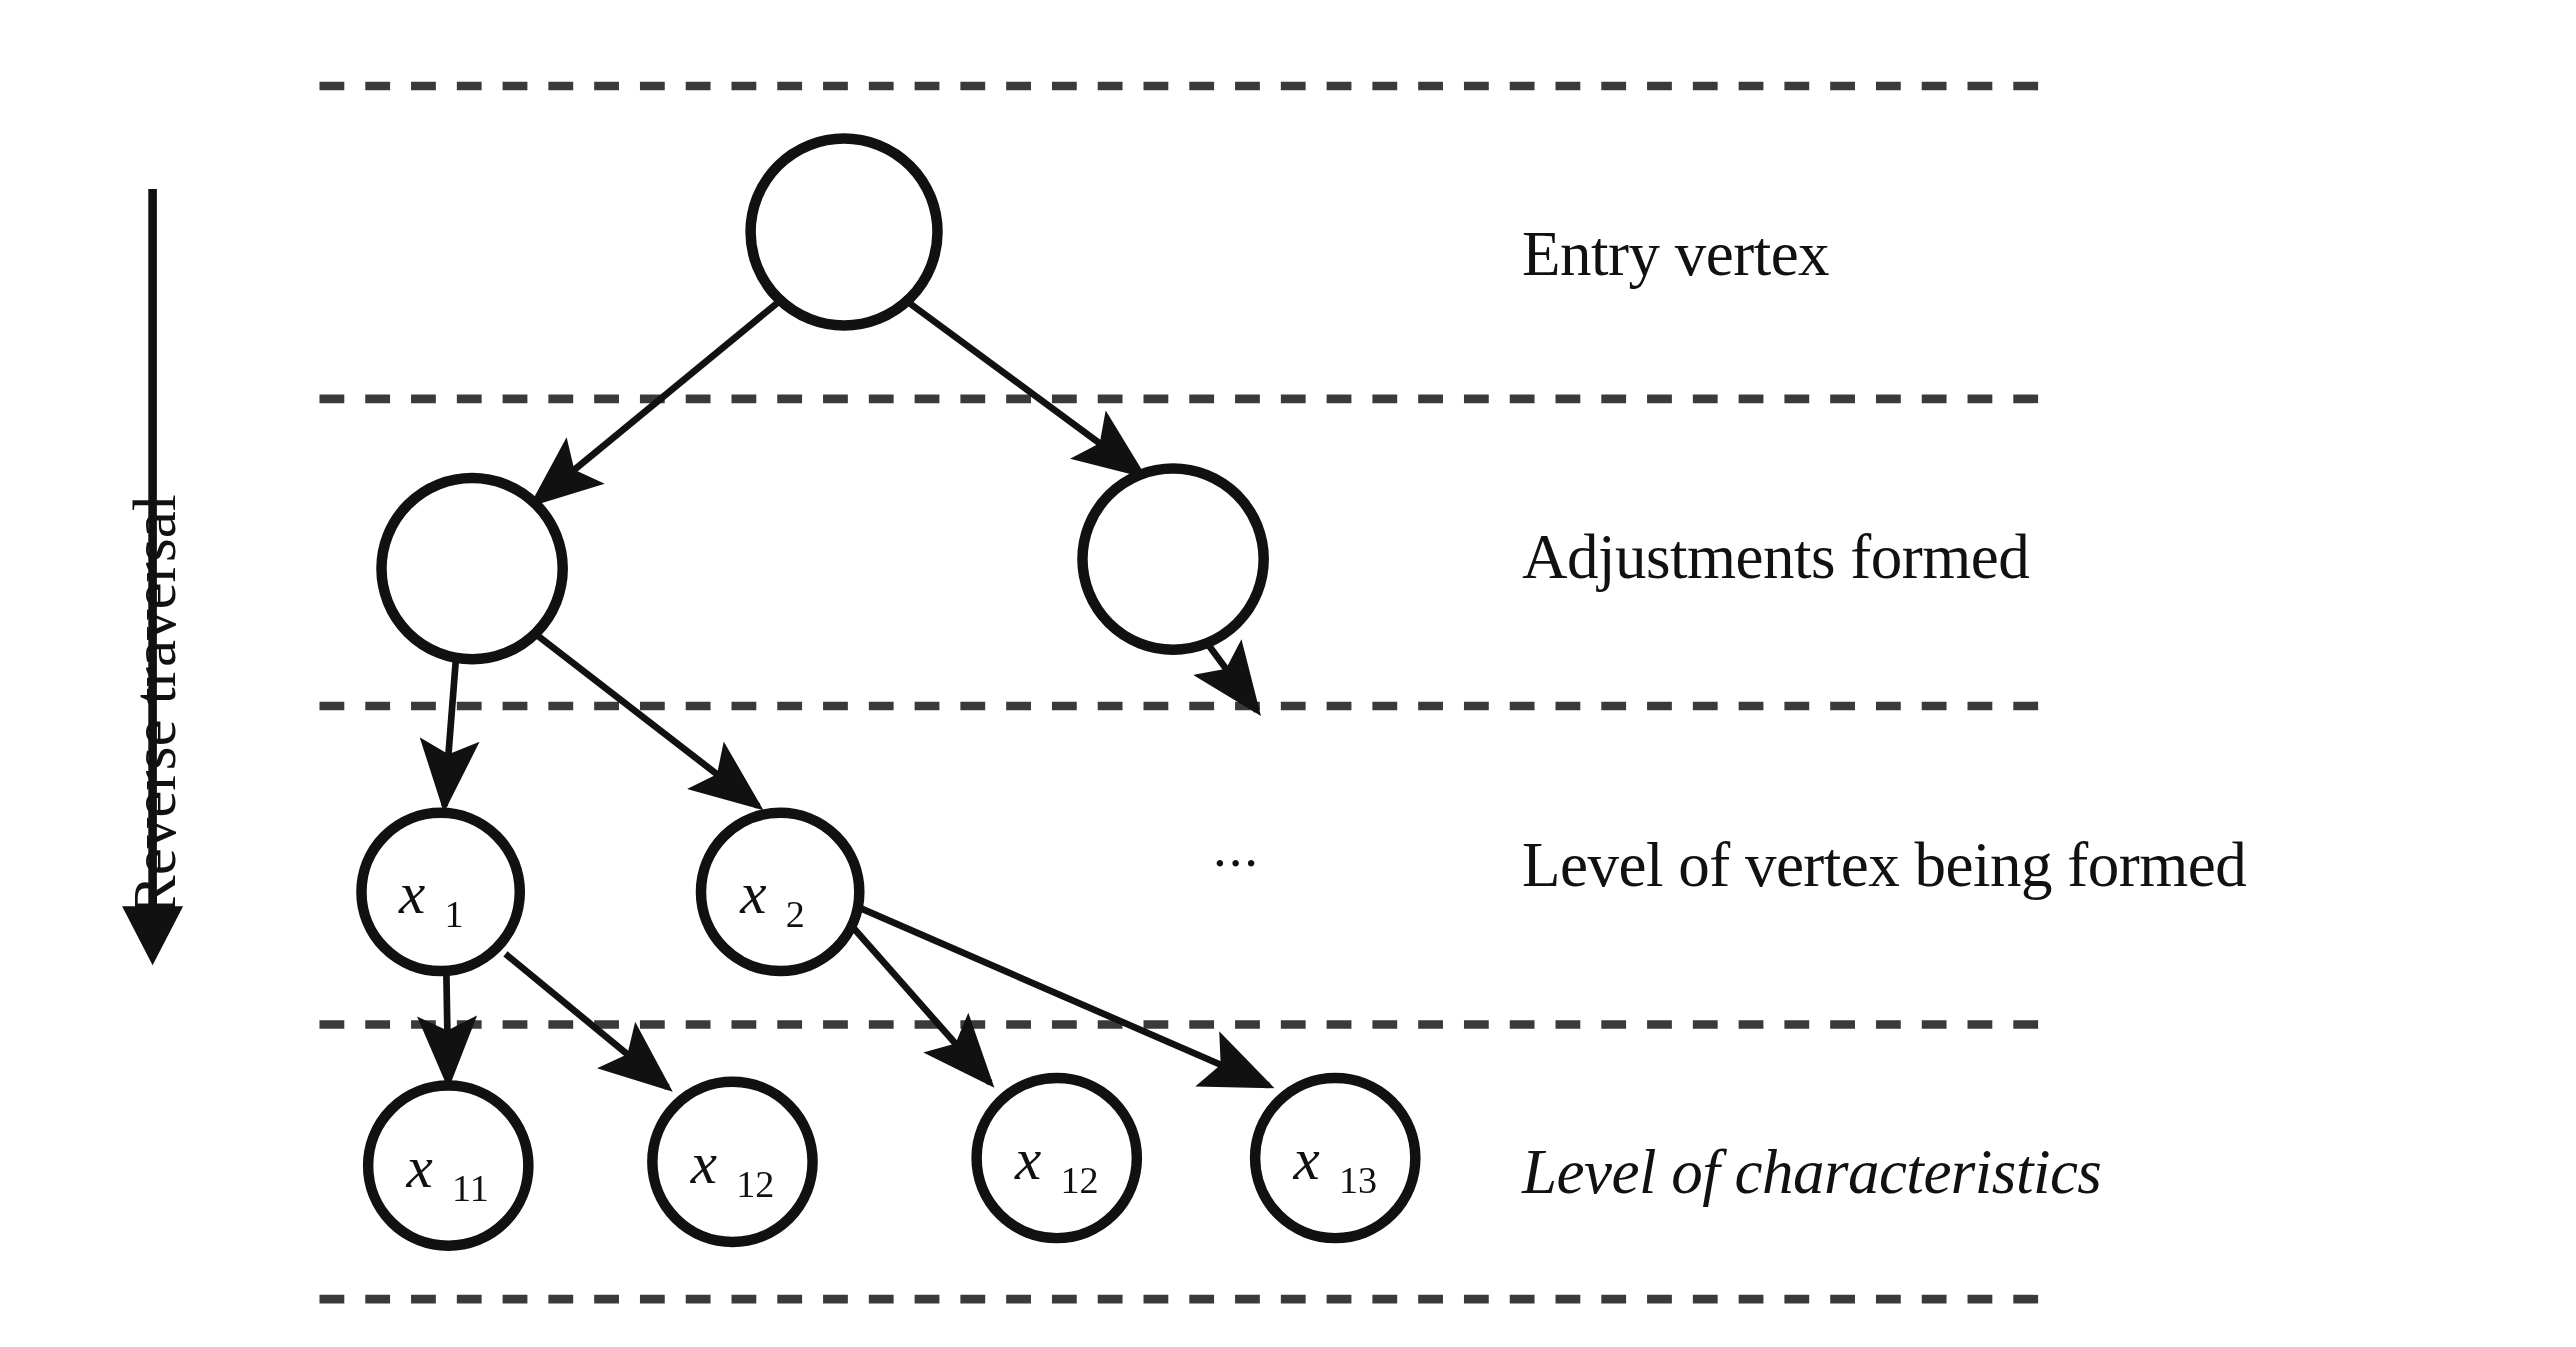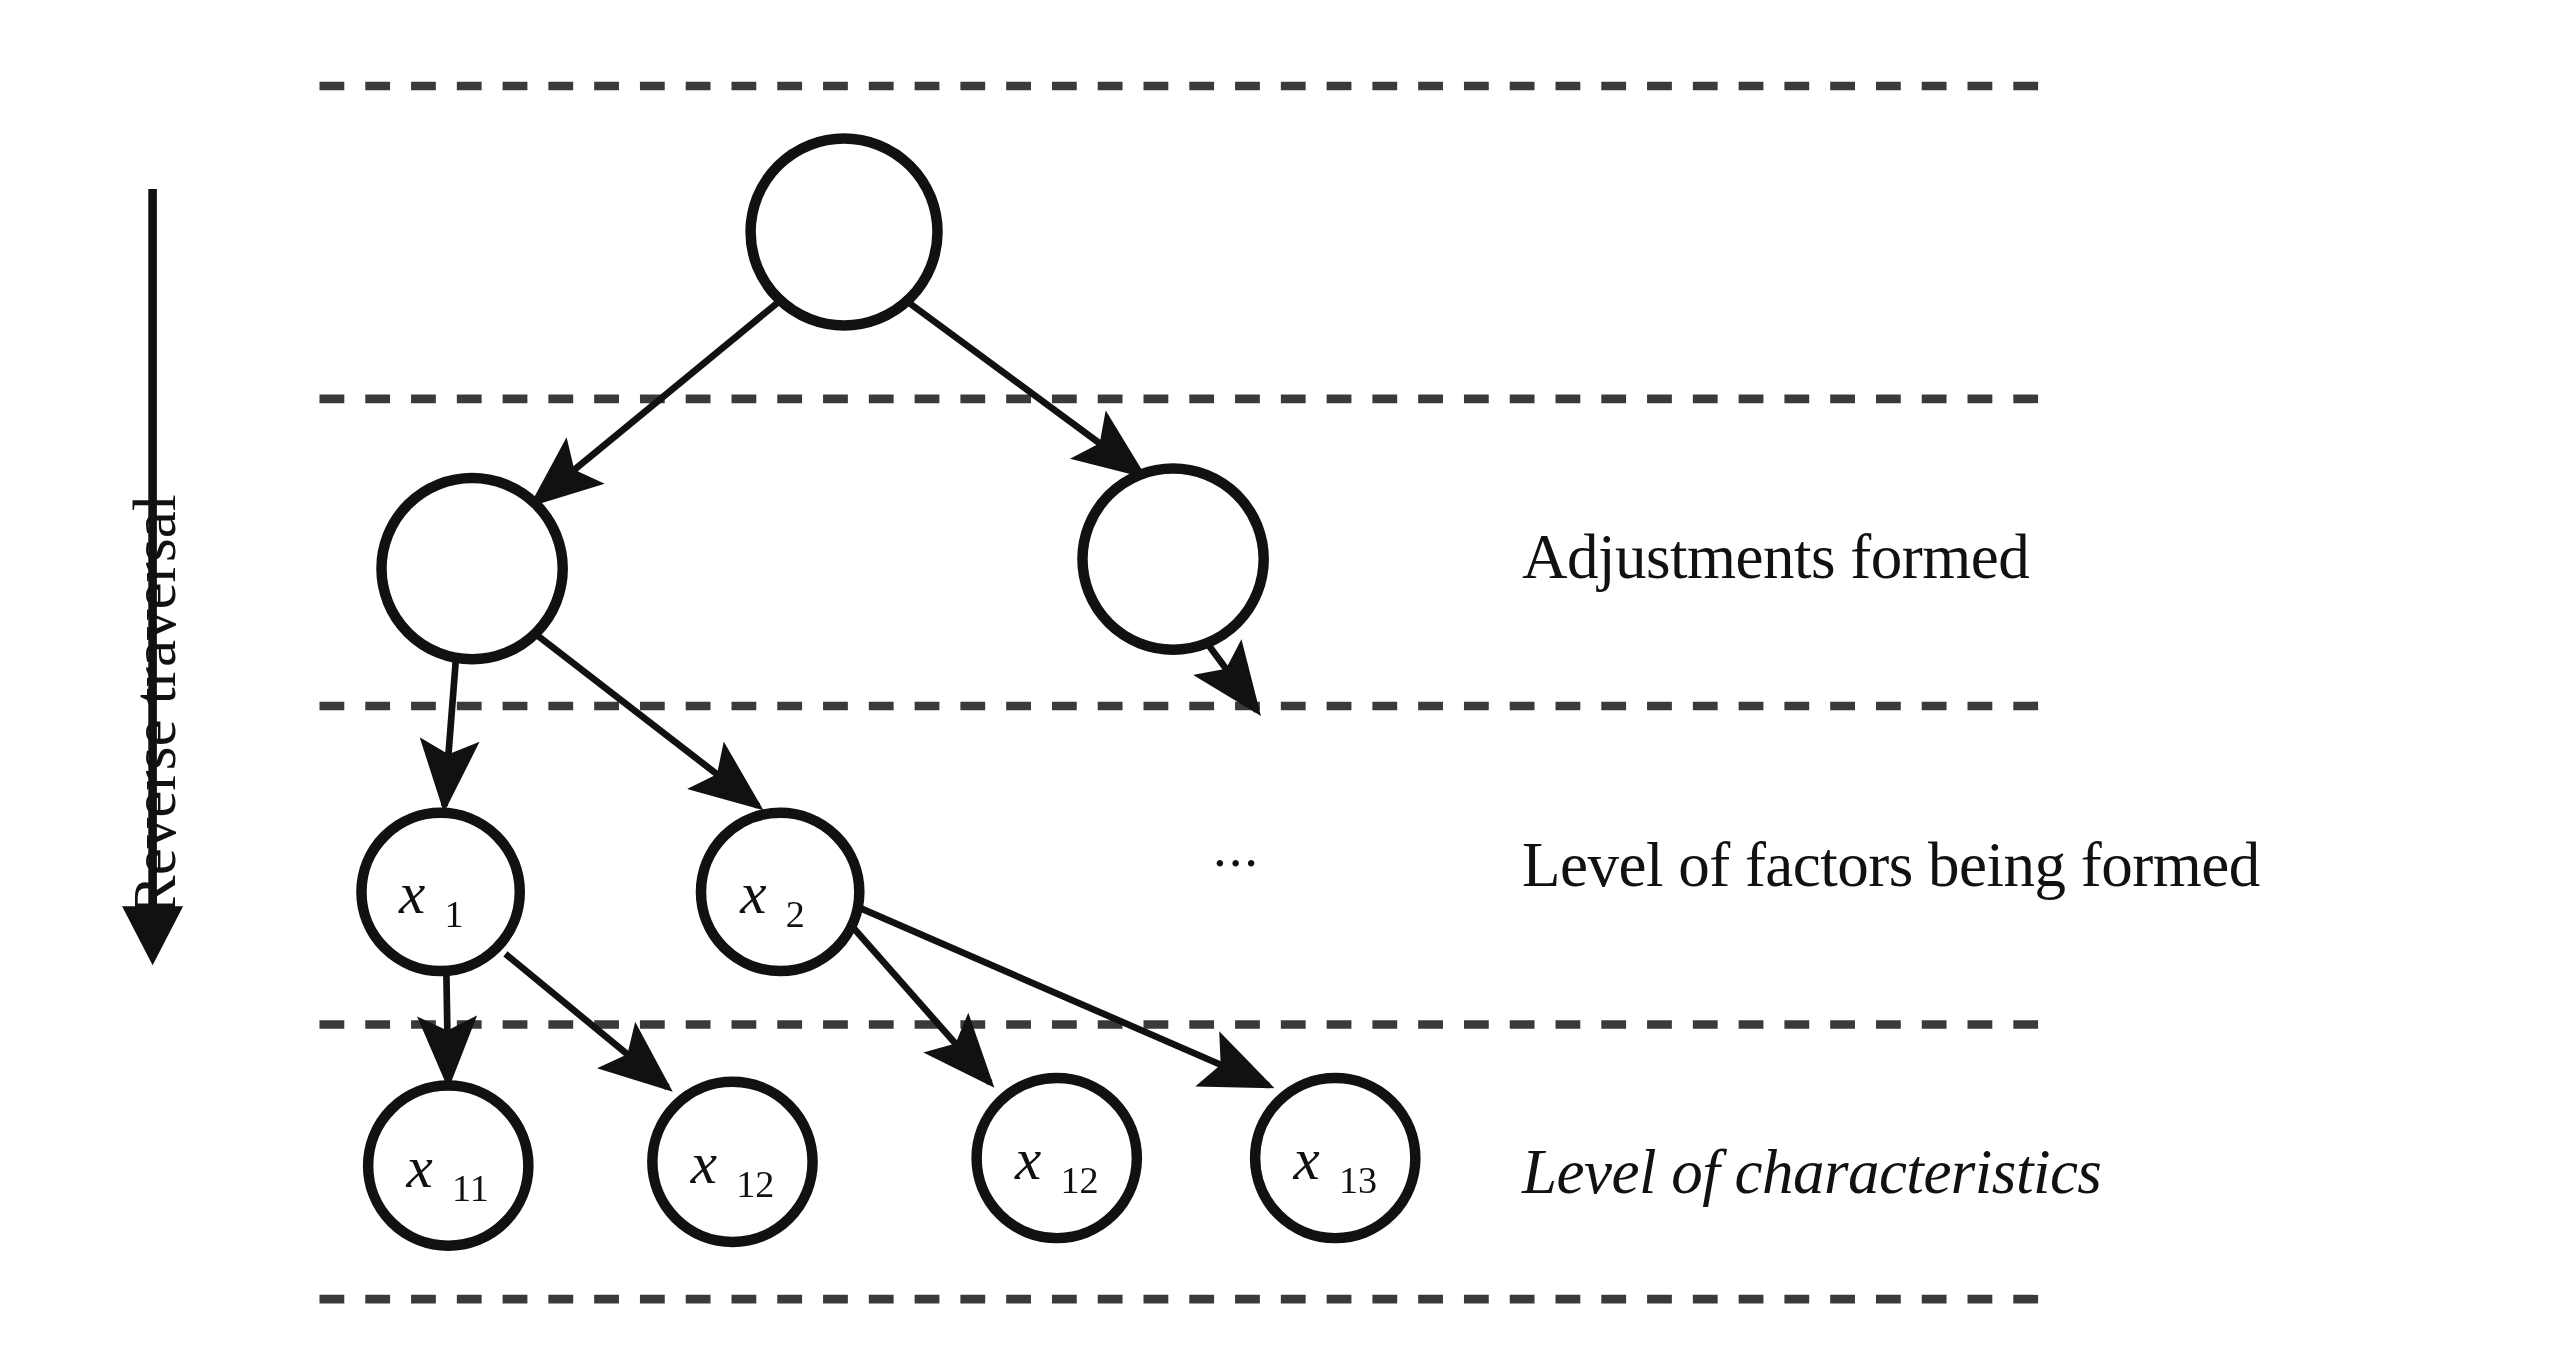--- a/index.html
+++ b/index.html
@@ -148,6 +148,7 @@
 
   <div class="ellipsis-mark" style="left: 1213px; top: 820px;">...</div>
 
+  <div class="level-label" style="left: 1522px; top: 223px;">Entry vertex</div>
 
   <div class="level-label" style="left: 1522px; top: 526px;">Adjustments formed</div>
 

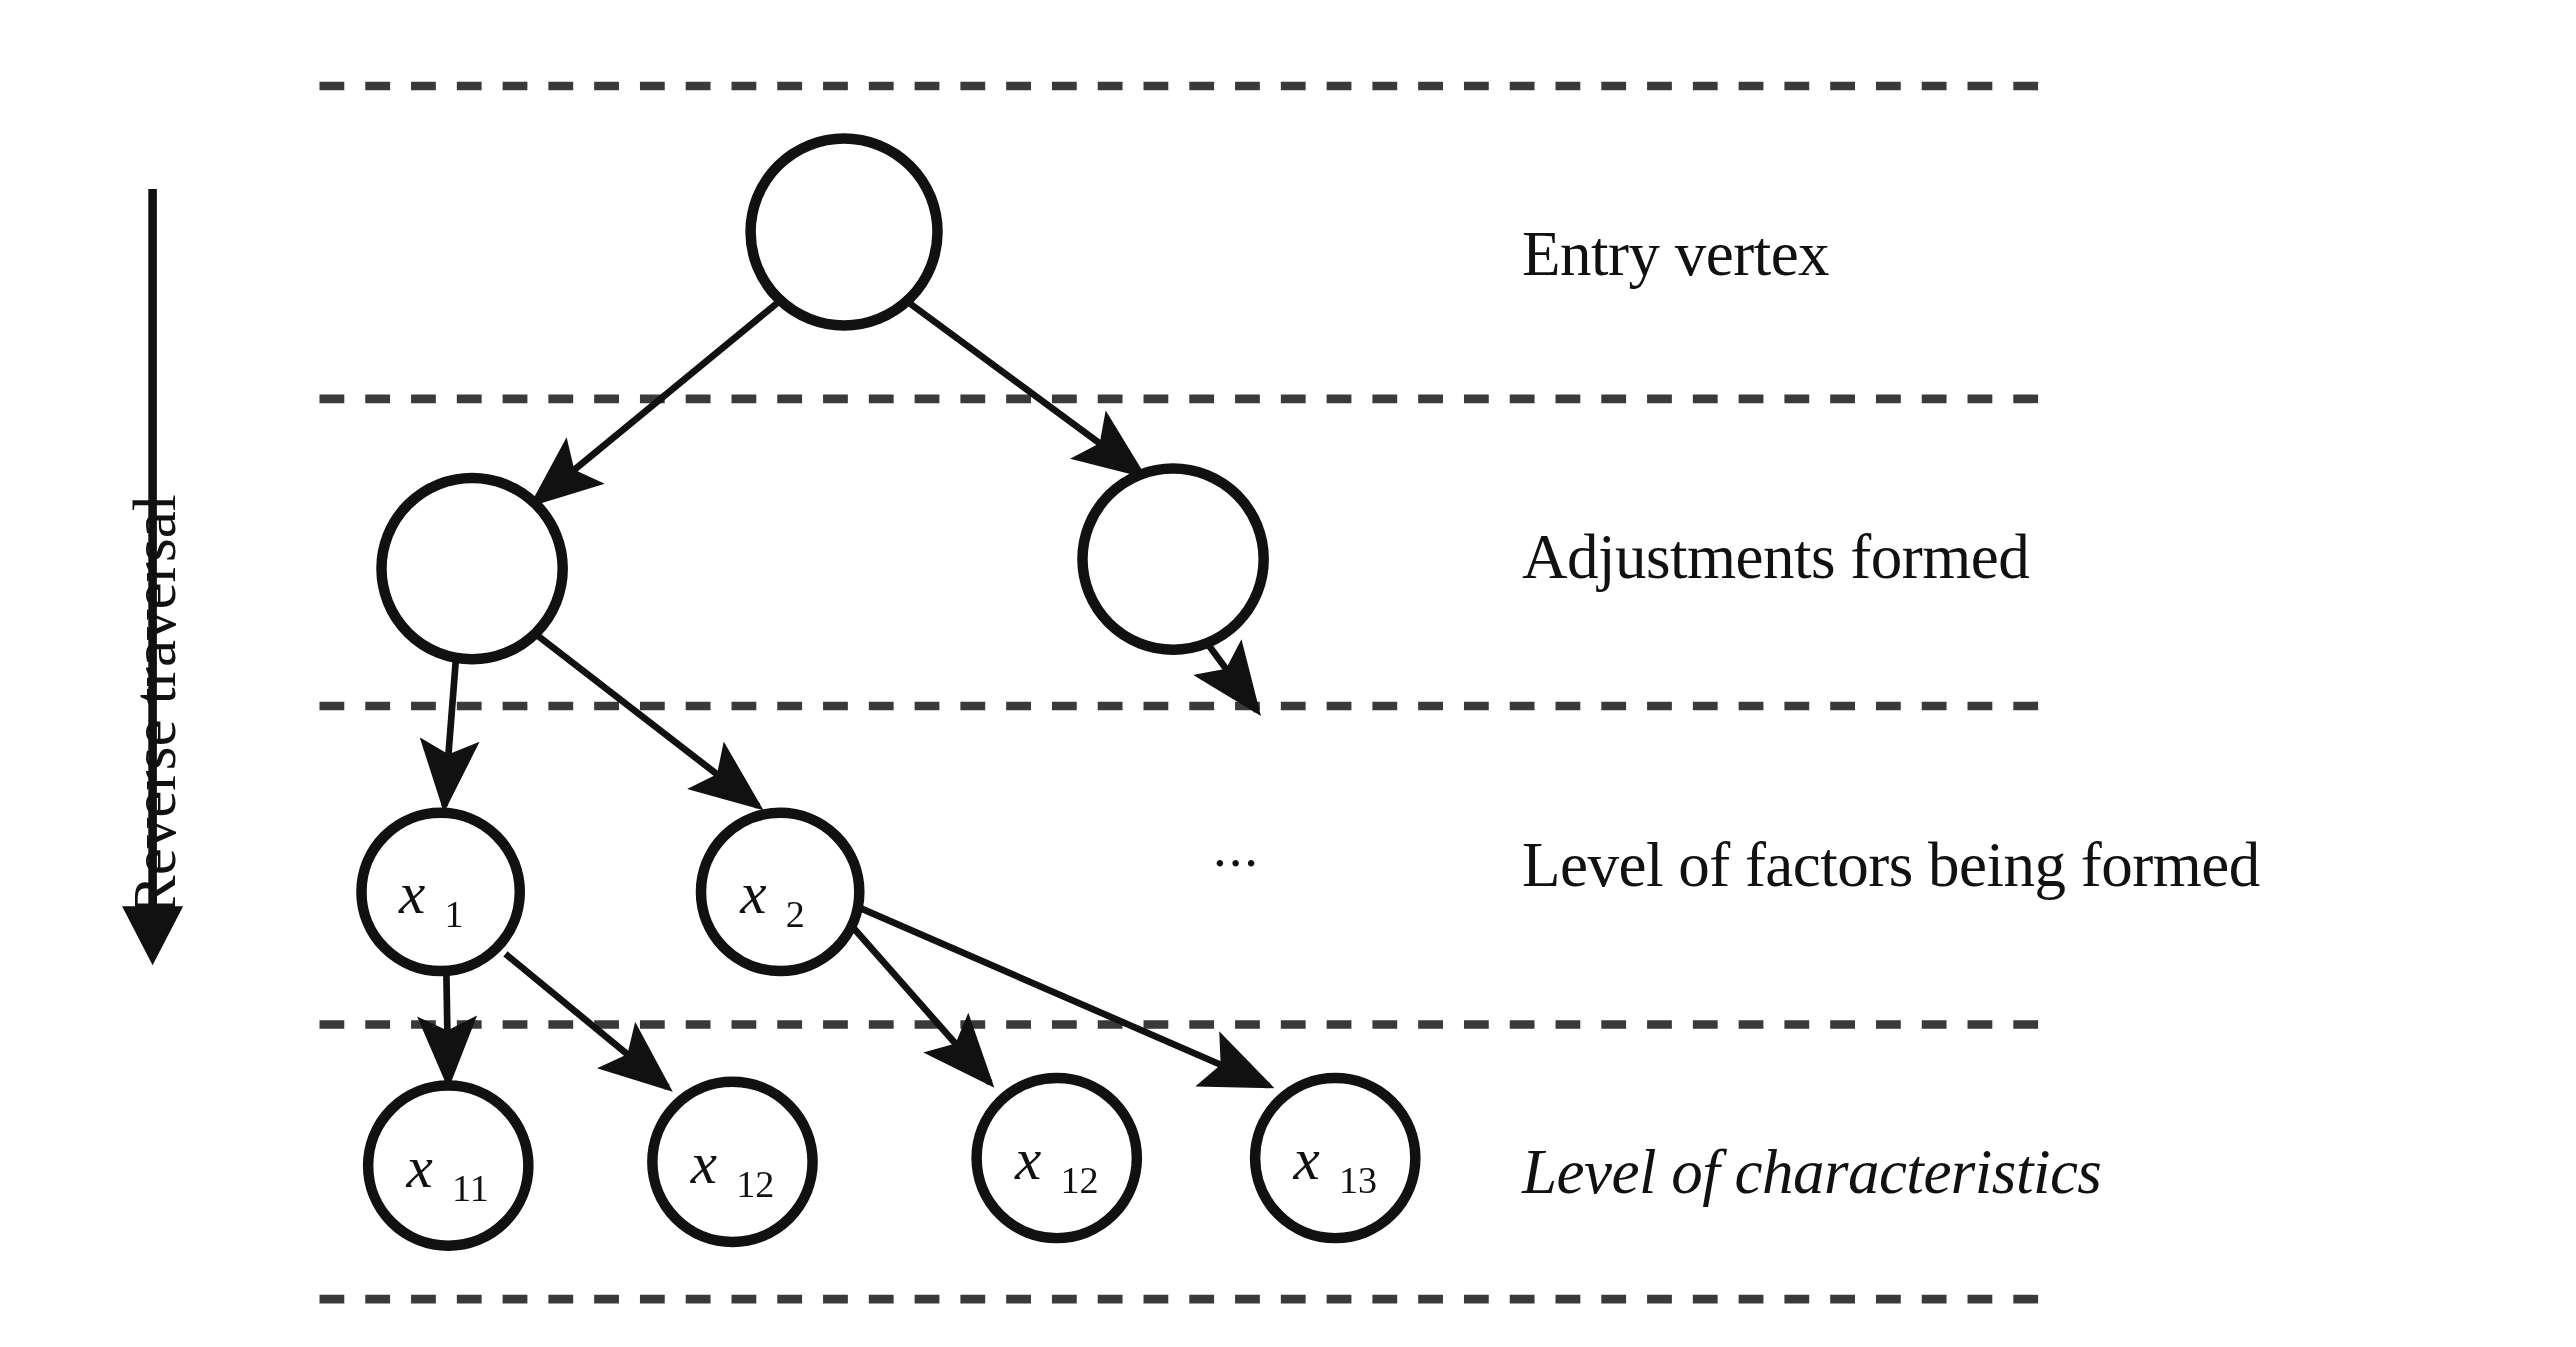--- a/index.html
+++ b/index.html
@@ -152,7 +152,7 @@
 
   <div class="level-label" style="left: 1522px; top: 526px;">Adjustments formed</div>
 
-  <div class="level-label" style="left: 1522px; top: 834px;">Level of factors being formed</div>
+  <div class="level-label" style="left: 1522px; top: 834px;">Level of vertex being formed</div>
 
   <div class="level-label" style="left: 1522px; top: 1141px; font-style: italic;">Level of characteristics</div>
 

